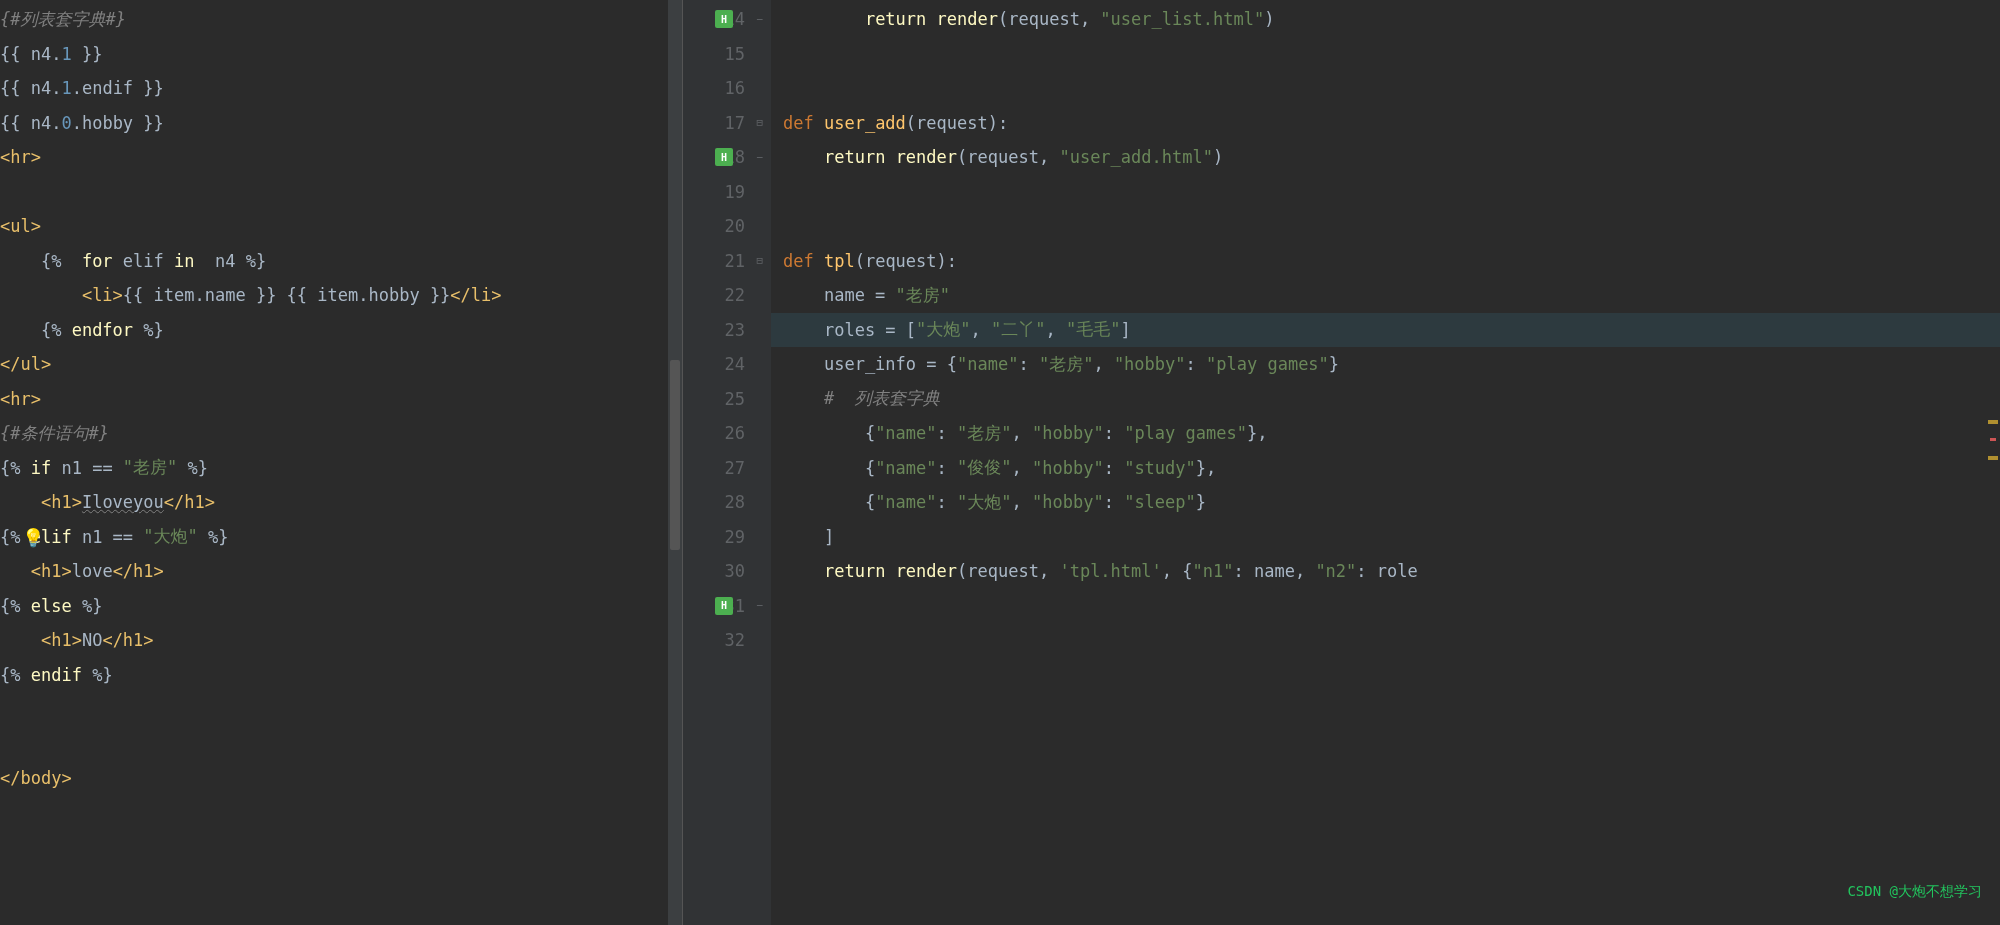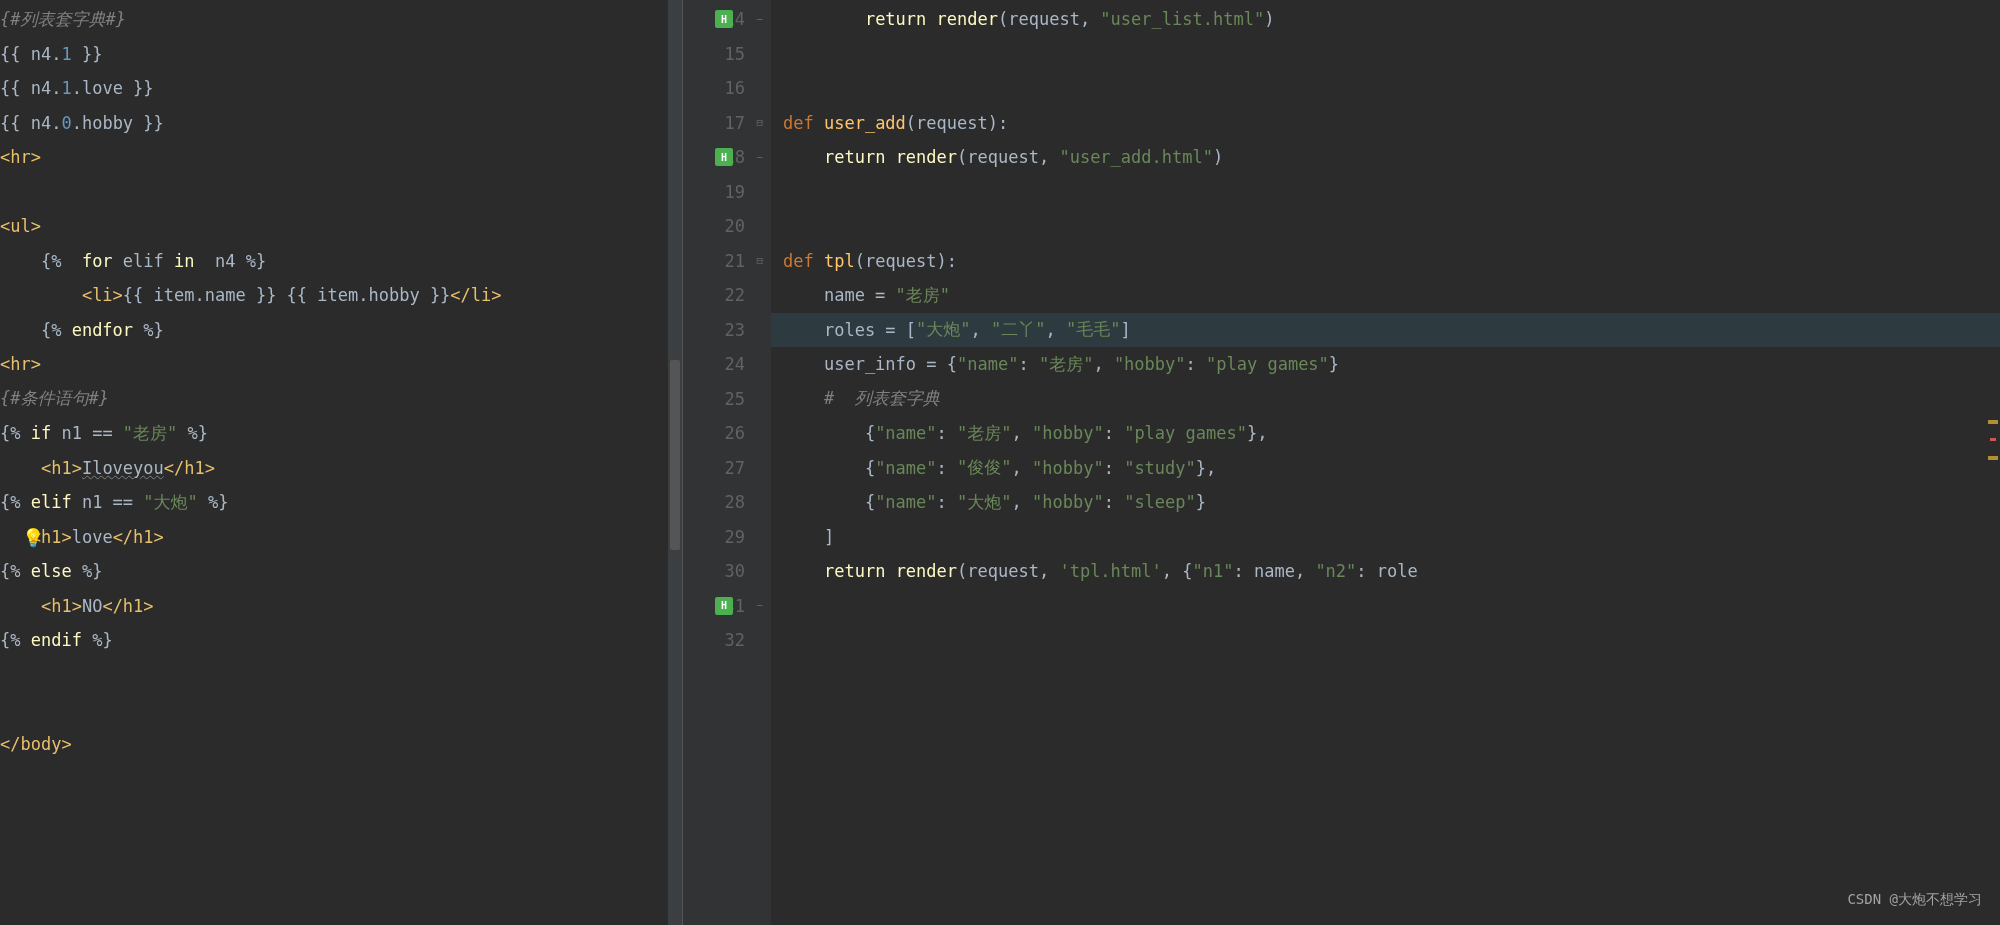--- a/index.html
+++ b/index.html
@@ -161,7 +161,7 @@
   <div class="left-code code-area">
     <div class="code-line"><span class="c-comment">{#列表套字典#}</span></div>
     <div class="code-line"><span class="c-text">{{ n4</span><span class="c-text">.</span><span class="c-number">1</span><span class="c-text"> }}</span></div>
-    <div class="code-line"><span class="c-text">{{ n4</span><span class="c-text">.</span><span class="c-number">1</span><span class="c-text">.love }}</span></div>
+    <div class="code-line"><span class="c-text">{{ n4</span><span class="c-text">.</span><span class="c-number">1</span><span class="c-text">.endif }}</span></div>
     <div class="code-line"><span class="c-text">{{ n4</span><span class="c-text">.</span><span class="c-number">0</span><span class="c-text">.hobby }}</span></div>
     <div class="code-line"><span class="c-tag">&lt;hr&gt;</span></div>
     <div class="code-line"></div>

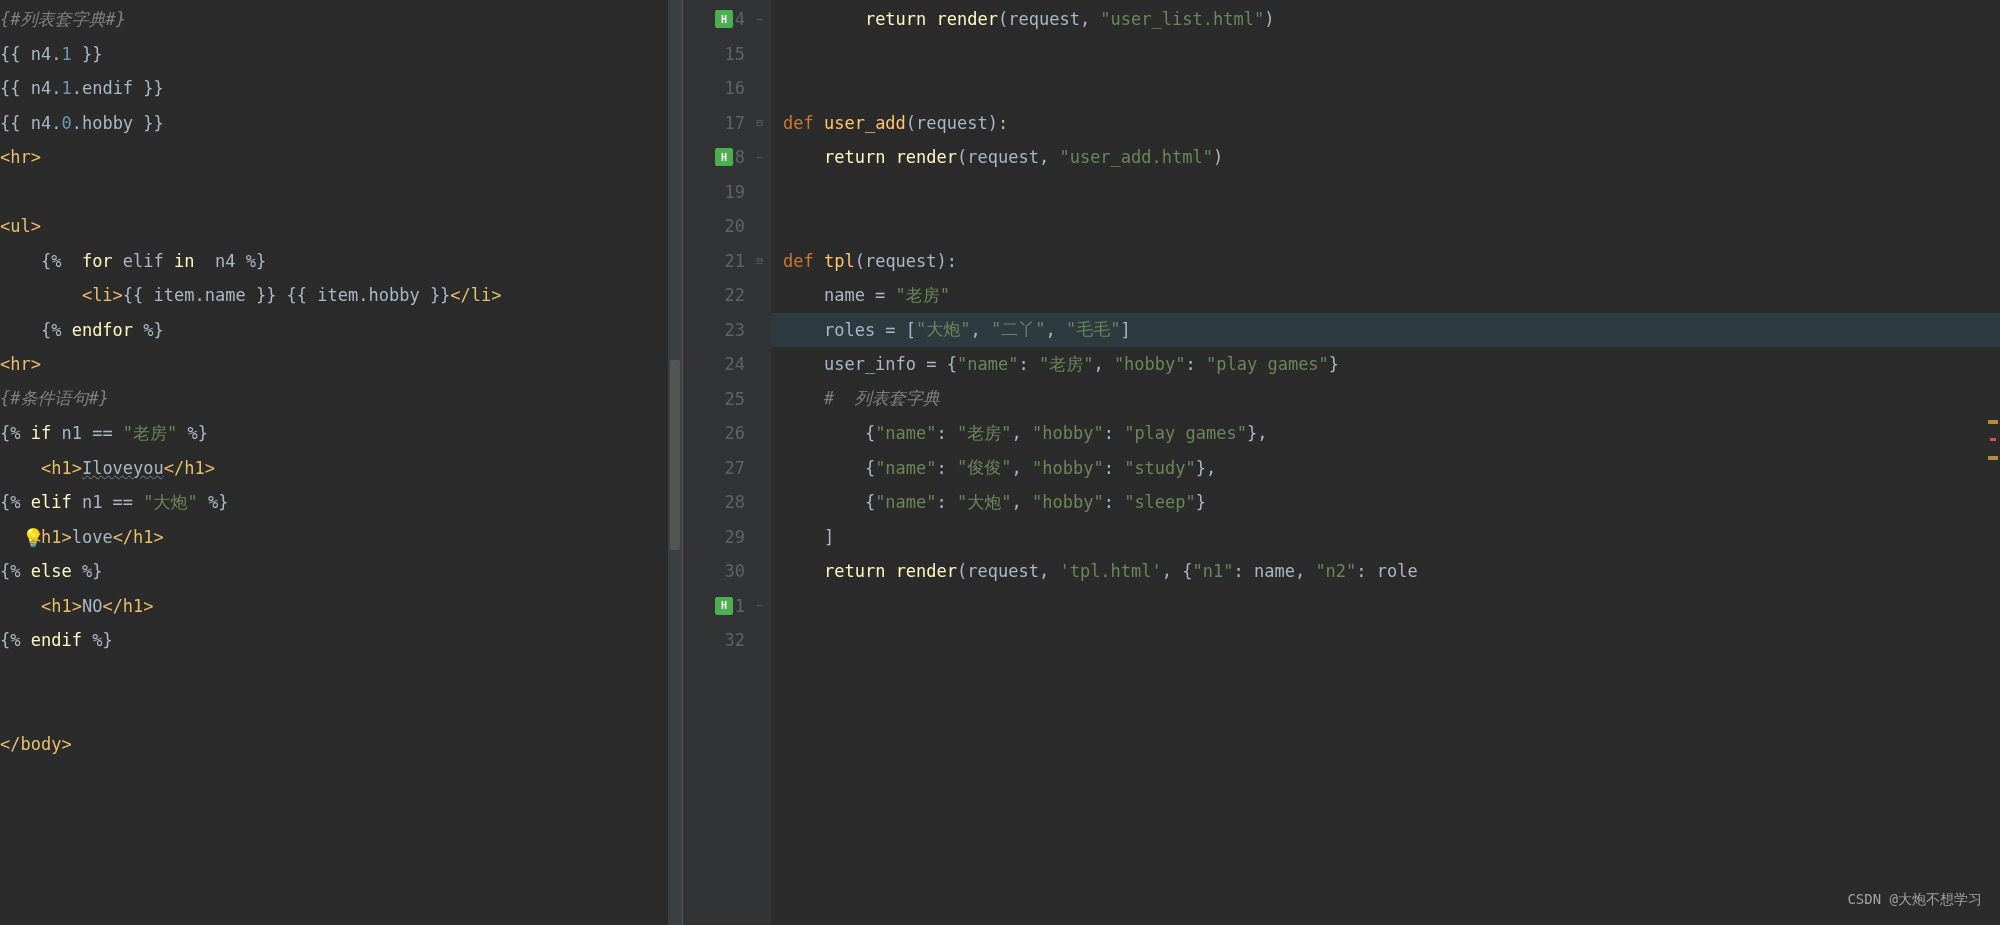--- a/index.html
+++ b/index.html
@@ -169,6 +169,7 @@
     <div class="code-line"><span class="c-text">    {%  </span><span class="c-keyword">for</span><span class="c-text"> elif </span><span class="c-keyword">in</span><span class="c-text">  n4 %}</span></div>
     <div class="code-line"><span class="c-text">        </span><span class="c-tag">&lt;li&gt;</span><span class="c-text">{{ item.name }} {{ item.hobby }}</span><span class="c-tag">&lt;/li&gt;</span></div>
     <div class="code-line"><span class="c-text">    {% </span><span class="c-keyword">endfor</span><span class="c-text"> %}</span></div>
+    <div class="code-line"><span class="c-tag">&lt;/ul&gt;</span></div>
     <div class="code-line"><span class="c-tag">&lt;hr&gt;</span></div>
     <div class="code-line"><span class="c-comment">{#条件语句#}</span></div>
     <div class="code-line"><span class="c-text">{% </span><span class="c-keyword">if</span><span class="c-text"> n1 == </span><span class="c-string">"老房"</span><span class="c-text"> %}</span></div>

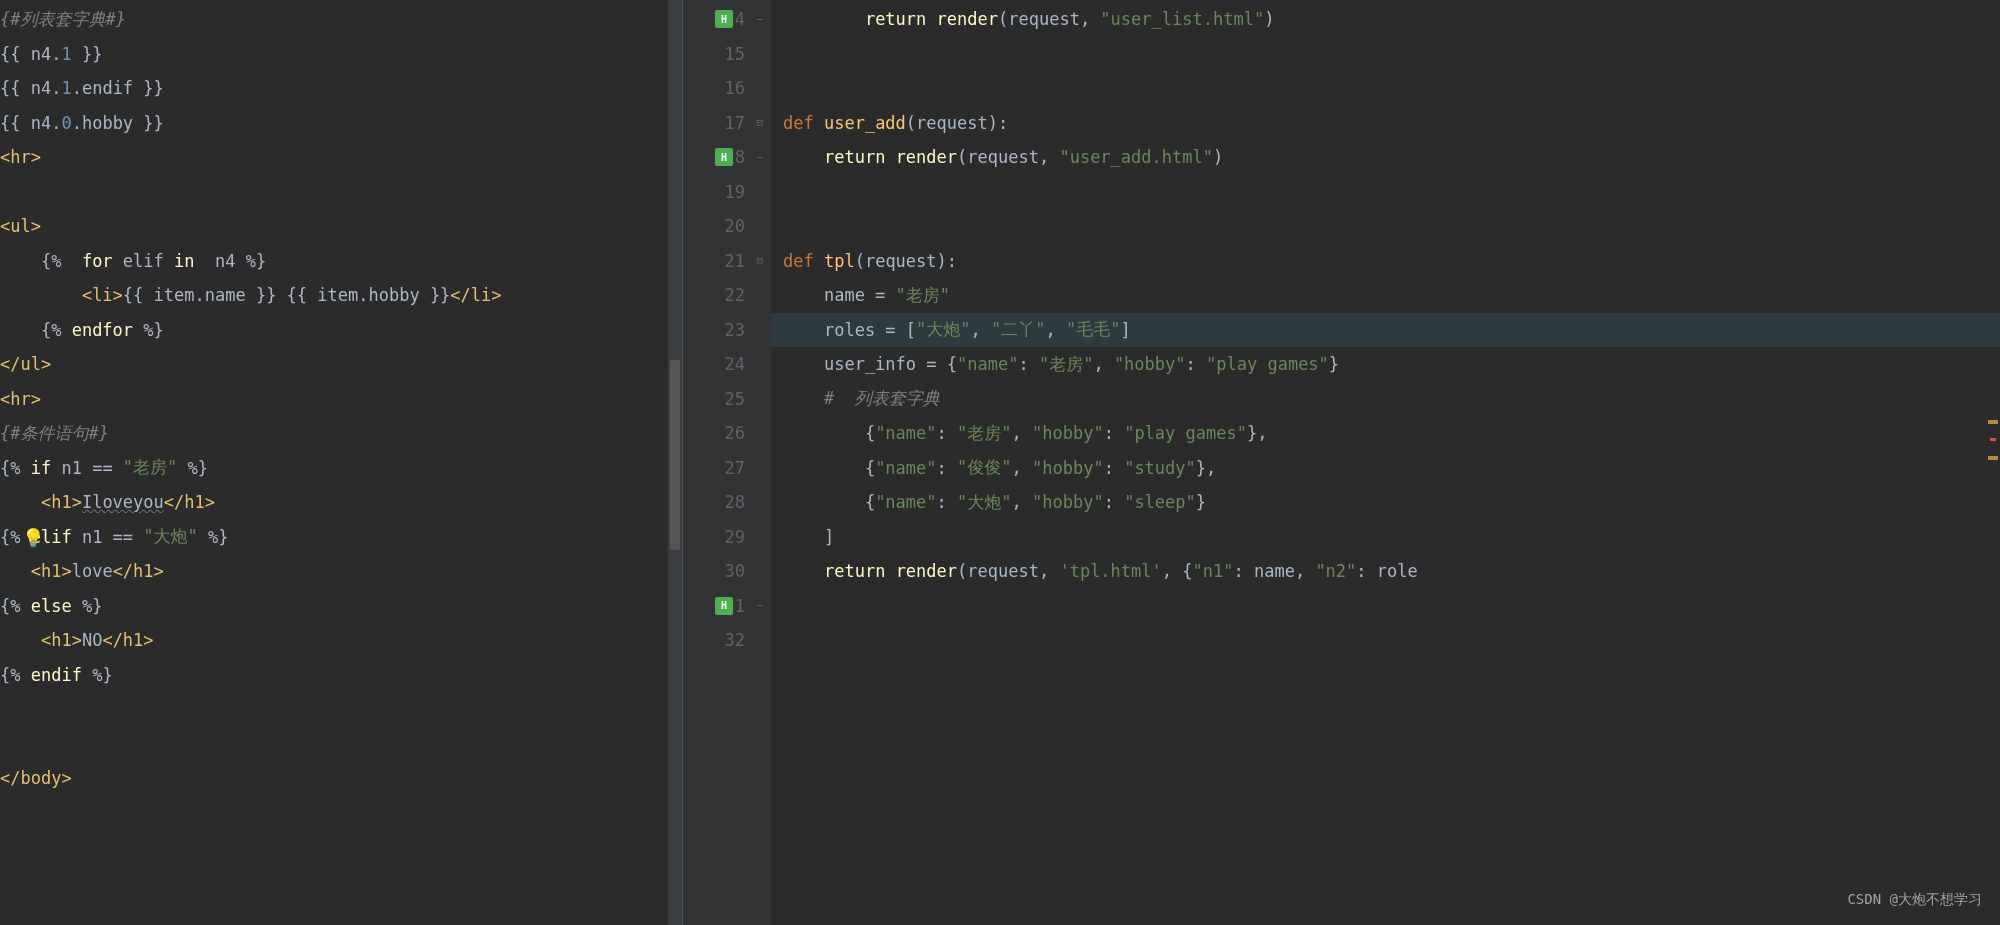--- a/index.html
+++ b/index.html
@@ -141,8 +141,8 @@
     .watermark {
       position: absolute;
       right: 18px;
-      bottom: 16px;
-      color: #a3a3a3;
+      bottom: 24px;
+      color: #22c55e;
       font-size: 14px;
     }
     .underline-wave {

